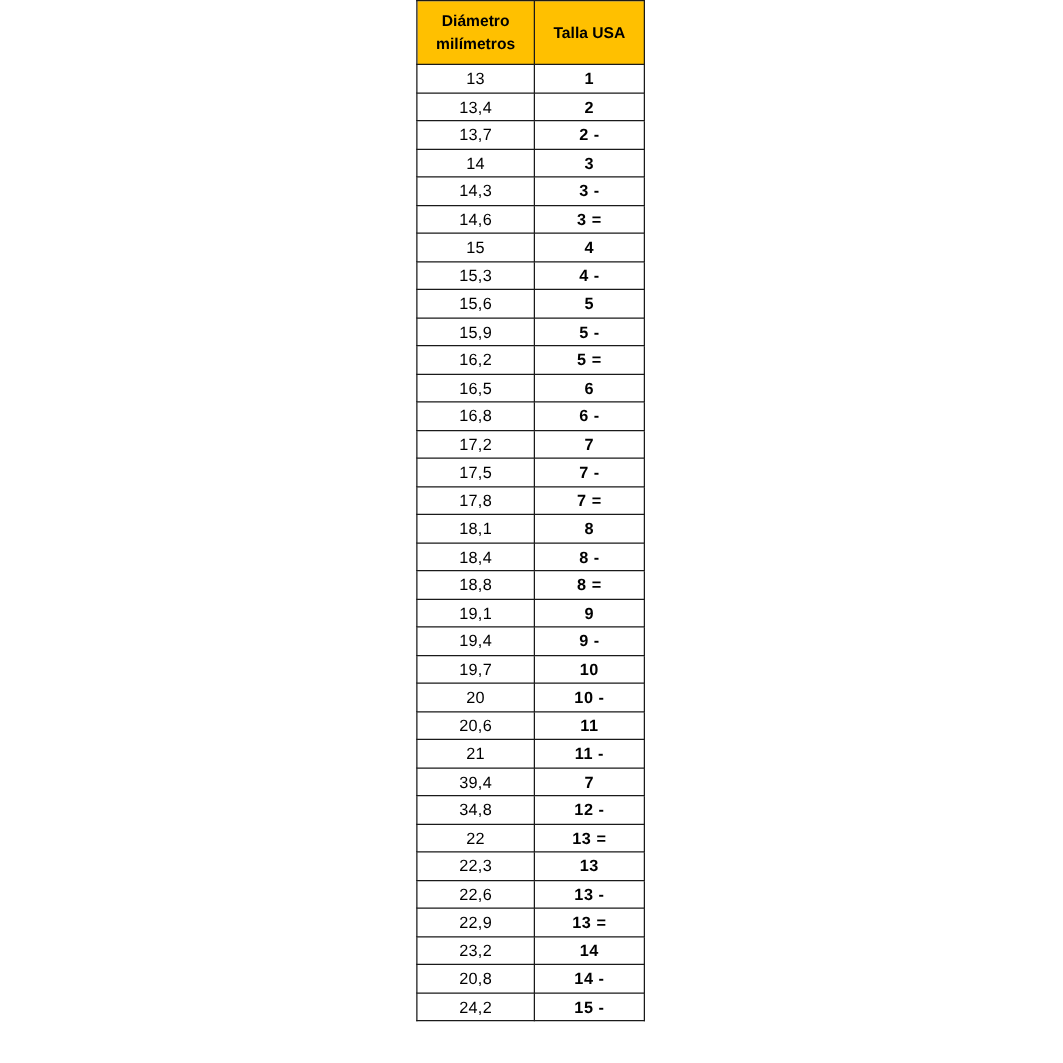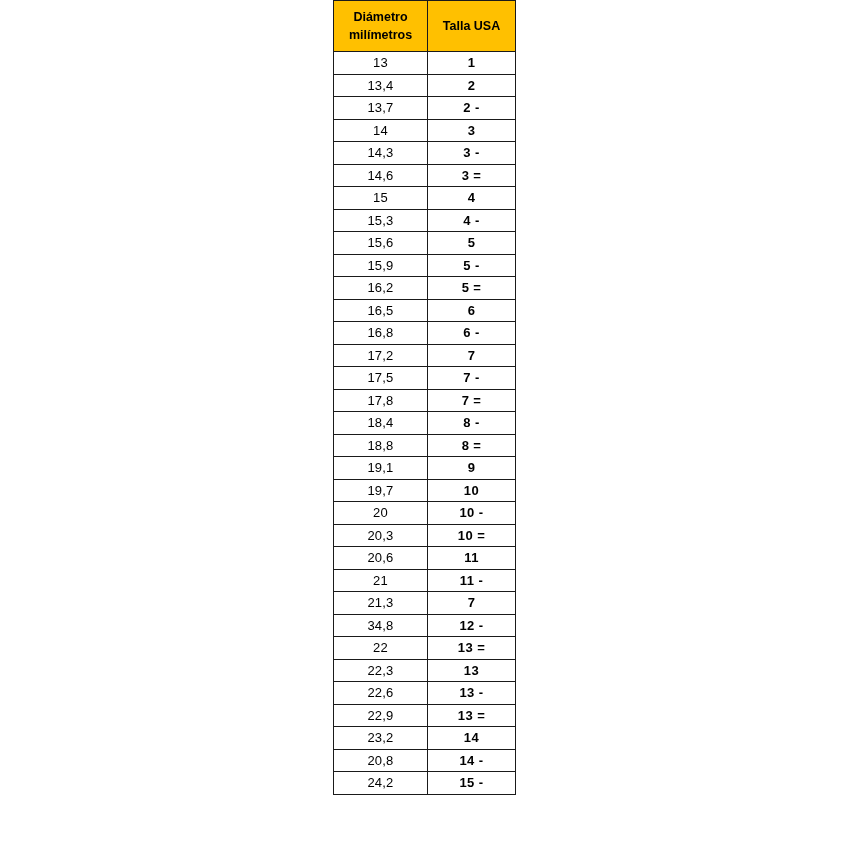--- a/index.html
+++ b/index.html
@@ -140,6 +140,10 @@
           <td class="usa">7 =</td>
         </tr>
         <tr>
+          <td class="mm">18,1</td>
+          <td class="usa">8</td>
+        </tr>
+        <tr>
           <td class="mm">18,4</td>
           <td class="usa">8 -</td>
         </tr>

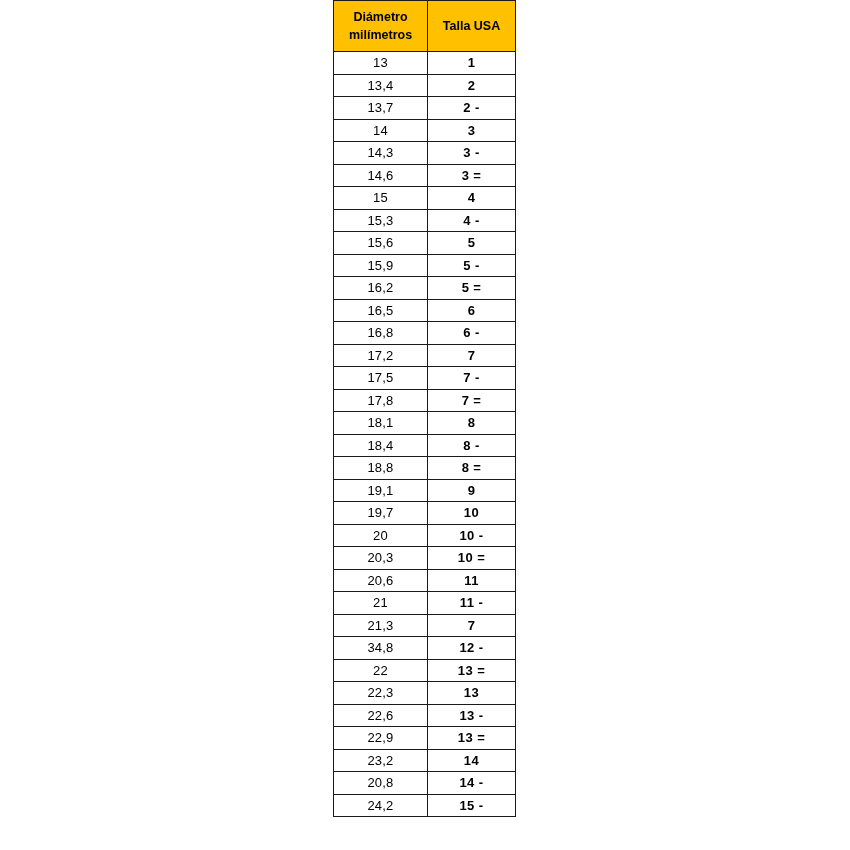--- a/index.html
+++ b/index.html
@@ -156,6 +156,10 @@
           <td class="usa">9</td>
         </tr>
         <tr>
+          <td class="mm">19,4</td>
+          <td class="usa">9 -</td>
+        </tr>
+        <tr>
           <td class="mm">19,7</td>
           <td class="usa">10</td>
         </tr>

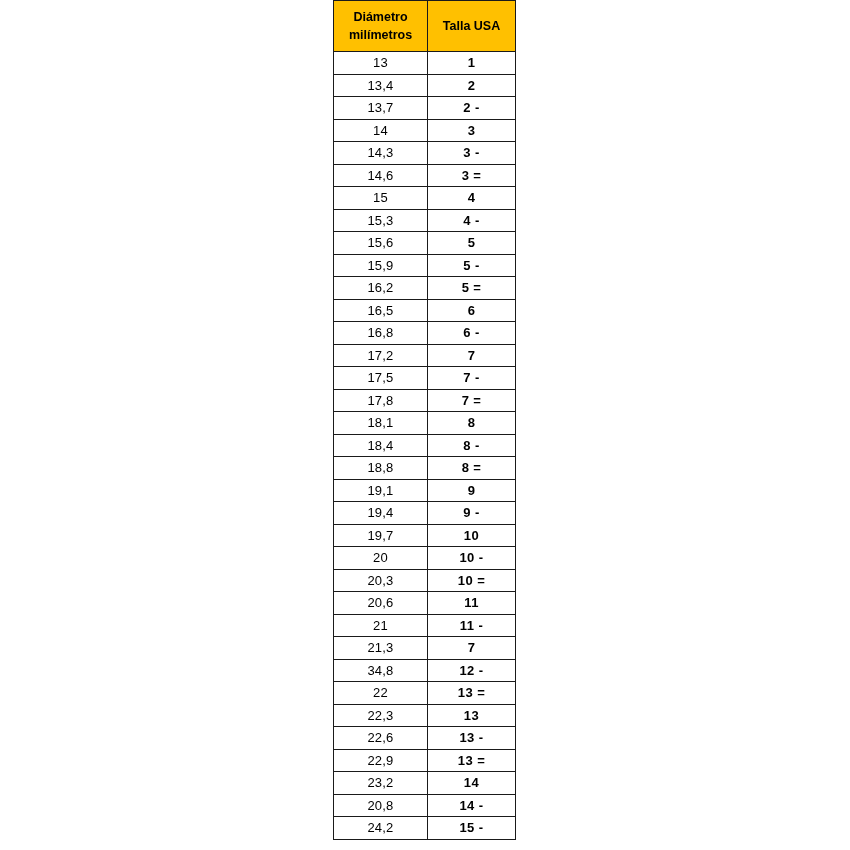--- a/index.html
+++ b/index.html
@@ -168,10 +168,6 @@
           <td class="usa">10 -</td>
         </tr>
         <tr>
-          <td class="mm">20,3</td>
-          <td class="usa">10 =</td>
-        </tr>
-        <tr>
           <td class="mm">20,6</td>
           <td class="usa">11</td>
         </tr>

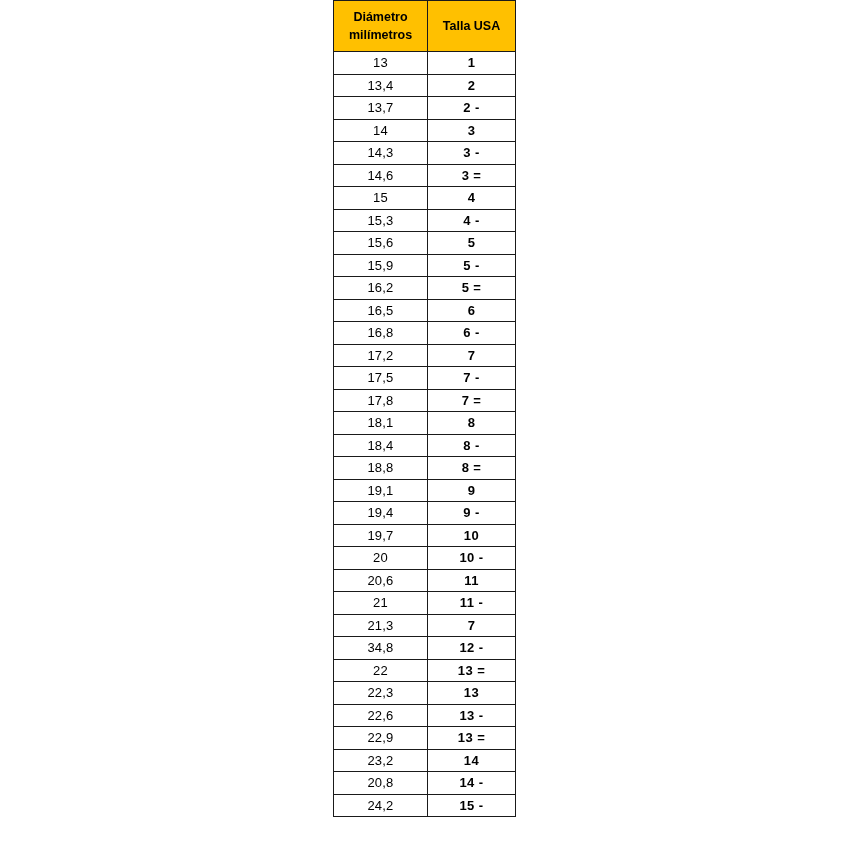--- a/index.html
+++ b/index.html
@@ -176,7 +176,7 @@
           <td class="usa">11 -</td>
         </tr>
         <tr>
-          <td class="mm">21,3</td>
+          <td class="mm">39,4</td>
           <td class="usa">7</td>
         </tr>
         <tr>

